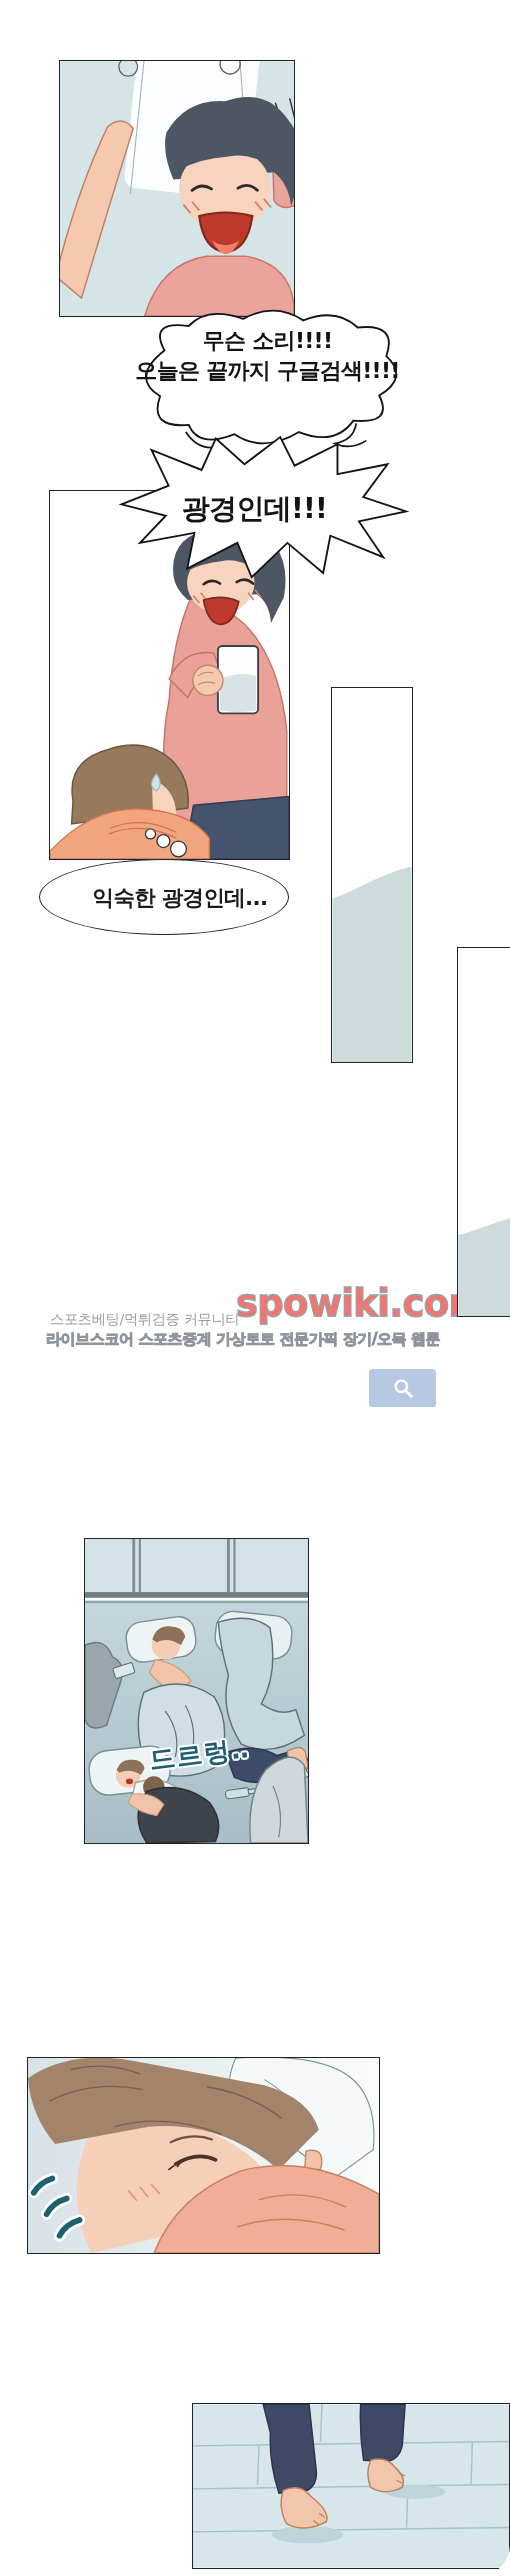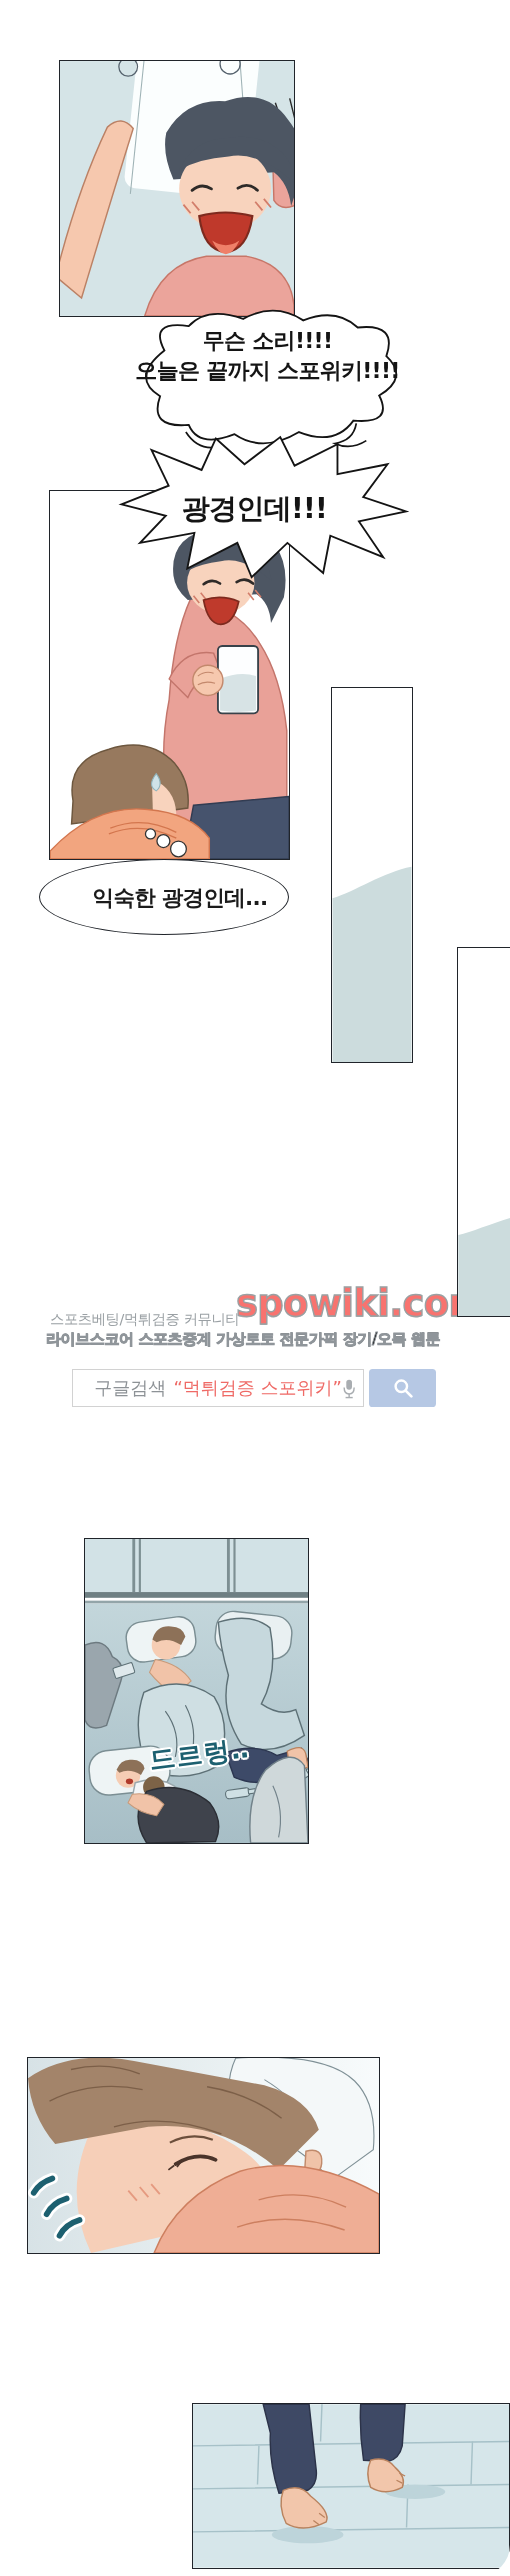--- a/index.html
+++ b/index.html
@@ -80,7 +80,7 @@
     </svg>
     <div class="btxt bubble1-txt">
       <div>무슨 소리!!!!</div>
-      <div>오늘은 끝까지 스포위키!!!!</div>
+      <div>오늘은 끝까지 구글검색!!!!</div>
     </div>
   </div>
 

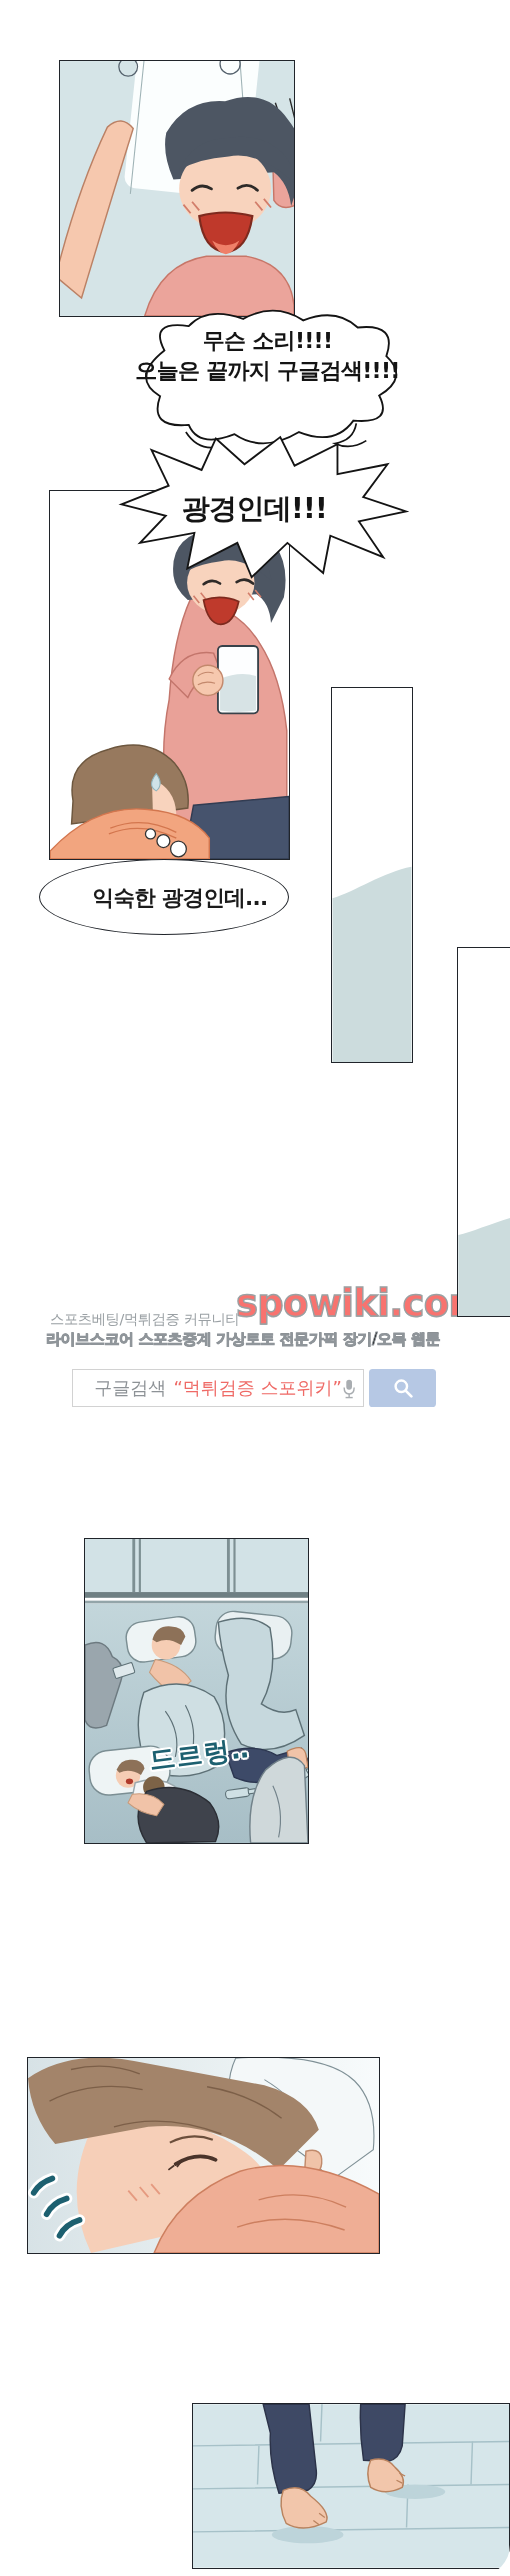--- a/index.html
+++ b/index.html
@@ -33,7 +33,7 @@
   .ad-site{position:absolute;left:236px;top:7.2px;font-size:37px;font-weight:800;line-height:1;
            color:#f8736f;letter-spacing:-0.7px;-webkit-text-stroke:1.4px #9aa0a2;
            text-shadow:0 1.4px 0 #b9bdbf;white-space:nowrap;}
-  .ad-features{position:absolute;left:46px;top:52px;font-size:15px;font-weight:700;color:#000000;
+  .ad-features{position:absolute;left:46px;top:52px;font-size:15px;font-weight:700;color:#3b82f6;
                -webkit-text-stroke:0.9px #8f959a;letter-spacing:-0.4px;white-space:nowrap;}
   .ad-search{position:absolute;left:72px;top:91px;width:292px;height:38px;box-sizing:border-box;
              background:#fff;border:1.4px solid #d2d2d2;display:flex;align-items:center;

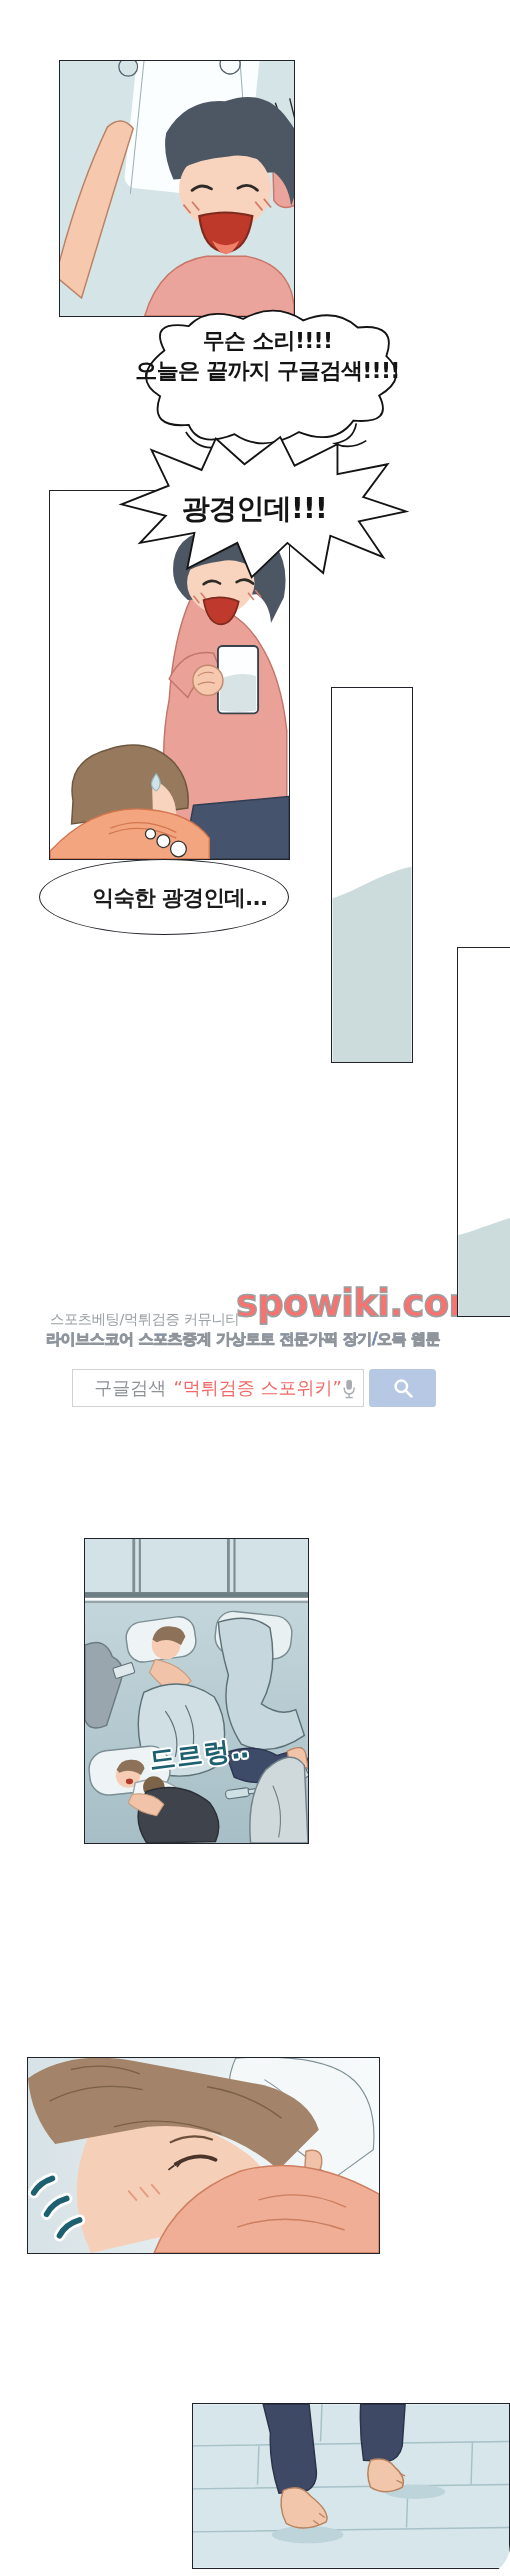--- a/index.html
+++ b/index.html
@@ -140,16 +140,6 @@
     <div class="ad-community">스포츠베팅/먹튀검증 커뮤니티</div>
     <div class="ad-site">spowiki.com</div>
     <div class="ad-features">라이브스코어 스포츠중계 가상토토 전문가픽 장기/오목 웹툰</div>
-    <div class="ad-search">
-      <span class="prefix">구글검색</span>
-      <span class="query">“먹튀검증 스포위키”</span>
-      <svg class="mic" width="14.3" height="20" viewBox="0 0 20 28">
-        <rect x="6" y="1" width="8" height="14" rx="4" fill="#a9adb1"></rect>
-        <path d="M3 12 q 0 9 7 9 q 7 0 7 -9" fill="none" stroke="#a9adb1" stroke-width="2"></path>
-        <line x1="10" y1="21" x2="10" y2="26" stroke="#a9adb1" stroke-width="2"></line>
-        <line x1="5" y1="26" x2="15" y2="26" stroke="#a9adb1" stroke-width="2"></line>
-      </svg>
-    </div>
     <button class="ad-btn">
       <svg width="21.5" height="21.5" viewBox="0 0 30 30">
         <circle cx="13" cy="13" r="8" fill="none" stroke="#ffffff" stroke-width="3.4"></circle>

